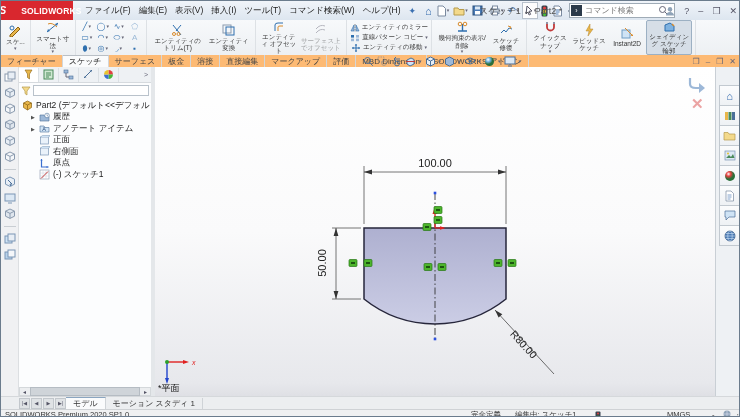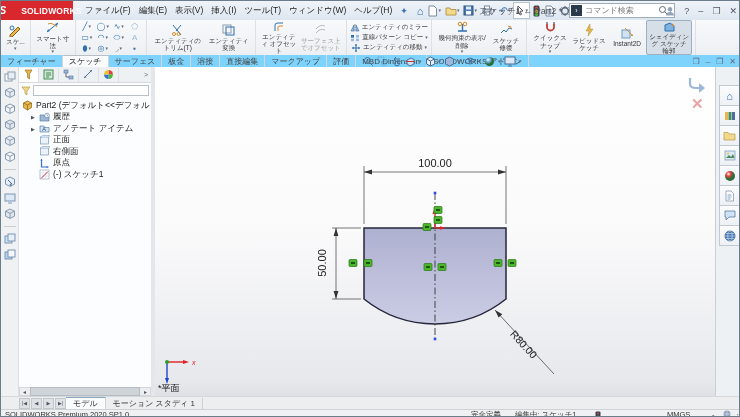--- a/index.html
+++ b/index.html
@@ -103,7 +103,7 @@
       <span>表示(V)</span>
       <span>挿入(I)</span>
       <span>ツール(T)</span>
-      <span>ウィンドウ(W)</span>
+      <span>コマンド検索(W)</span>
       <span>ヘルプ(H)</span>
     </div>
     <span class="pin">✦</span>

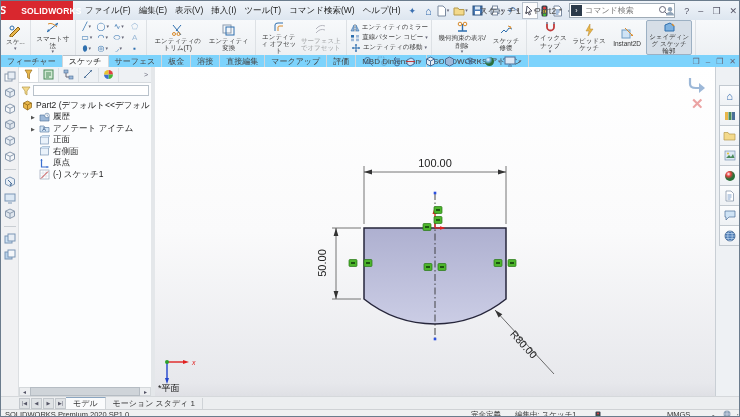--- a/index.html
+++ b/index.html
@@ -38,7 +38,7 @@
   .minirows{display:flex;flex-direction:column;justify-content:center;gap:1px;}
   .mr{display:flex;align-items:center;font-size:6.5px;height:9px;gap:2px;white-space:nowrap;}
   
-  .ctabs{position:absolute;left:0;top:54px;width:740px;height:12px;background:#7dd3fc;border-bottom:1px solid #ccd1d6;
+  .ctabs{position:absolute;left:0;top:54px;width:740px;height:12px;background:#fdba74;border-bottom:1px solid #ccd1d6;
          display:flex;font-size:8px;}
   .ctab{padding:0 6px;display:flex;align-items:center;border-right:1px solid #d2d6da;color:#444;white-space:nowrap;}
   .ctab.active{background:#fafbfc;border-top:1px solid #b9bfc6;color:#111;}

